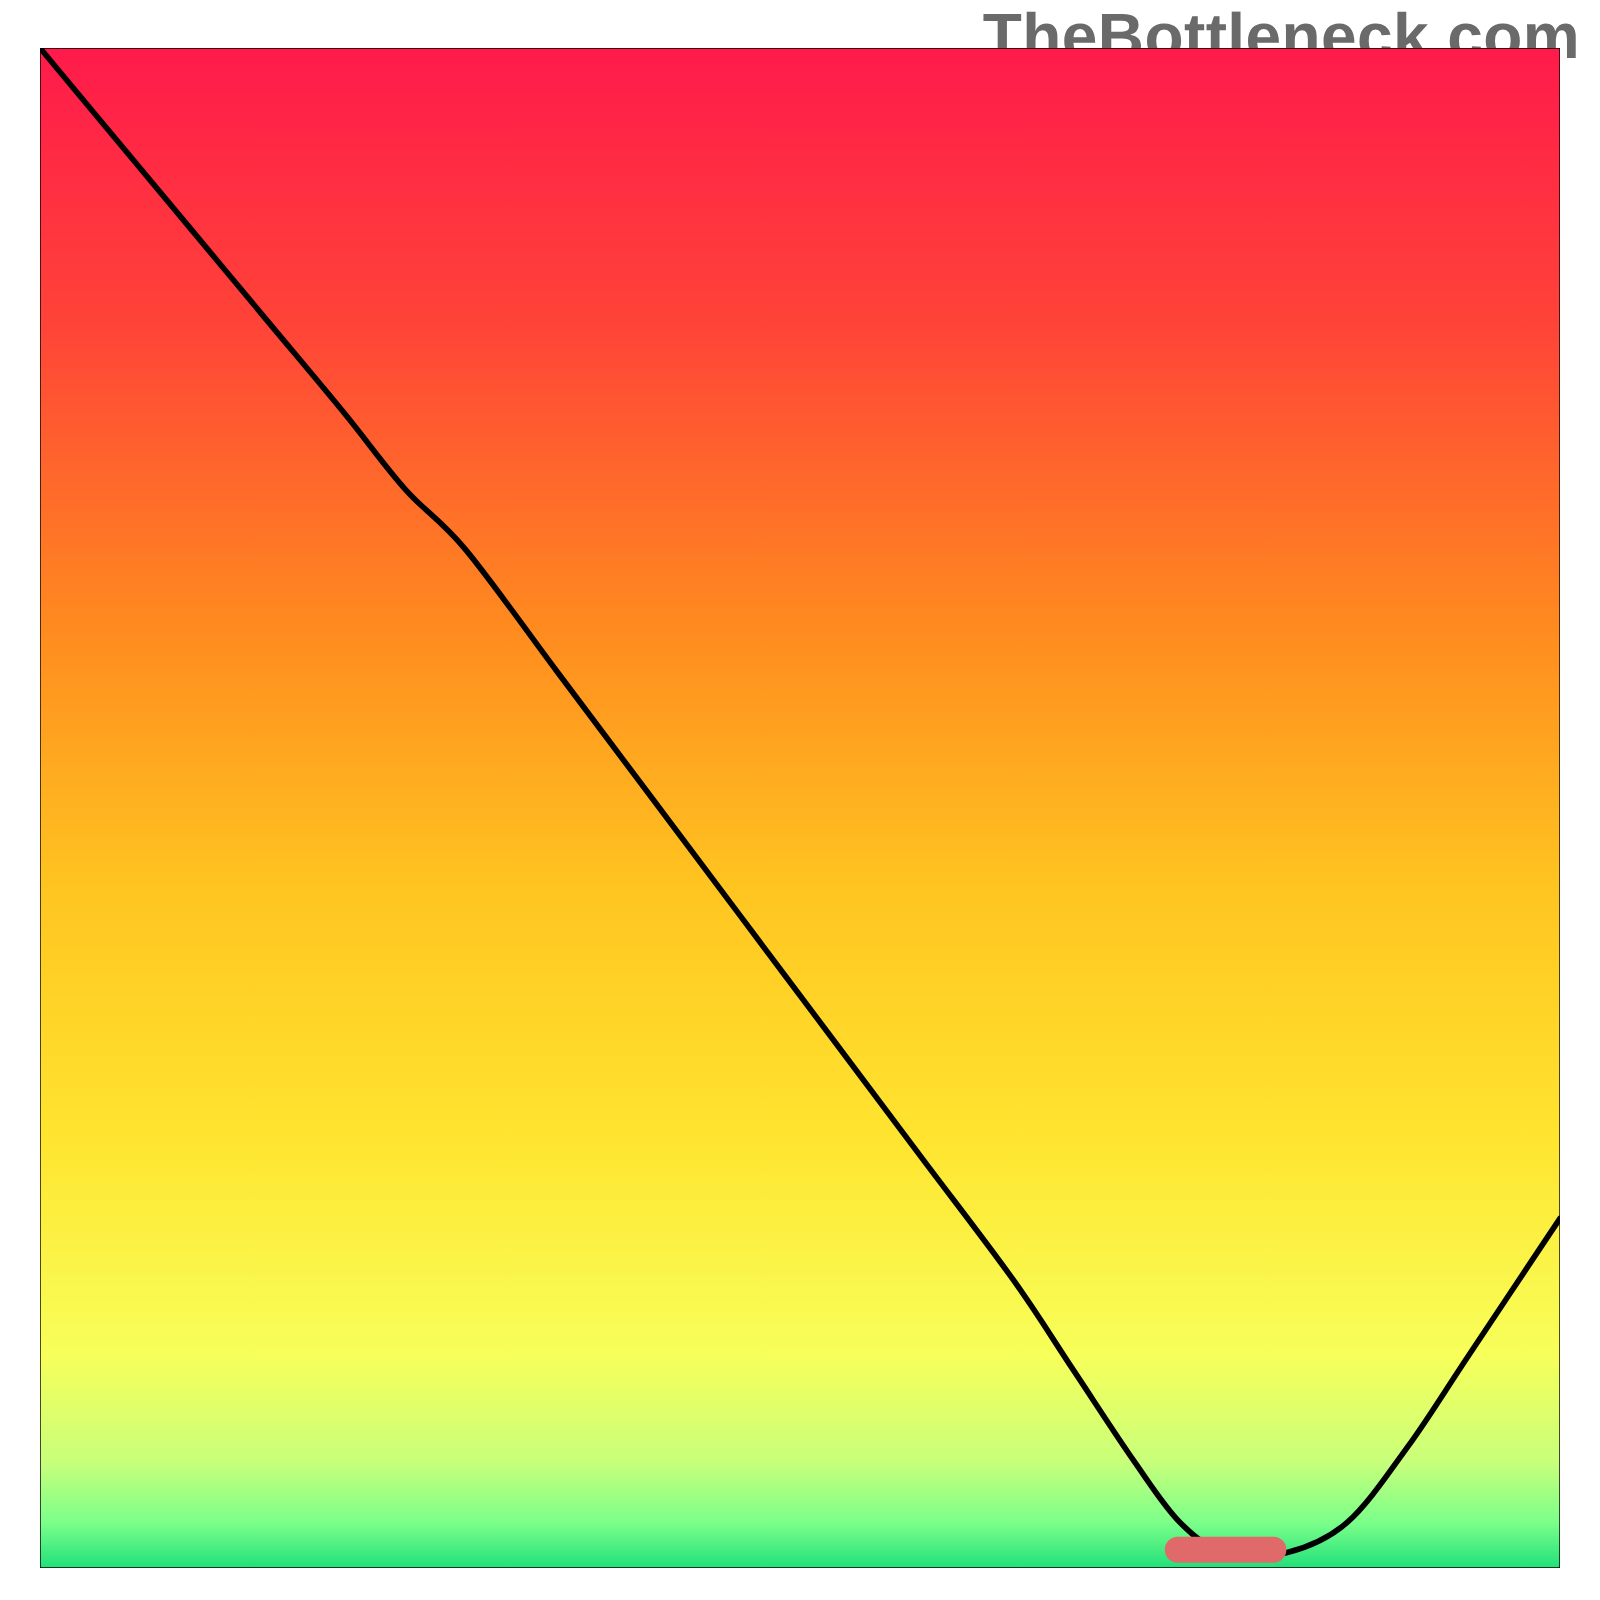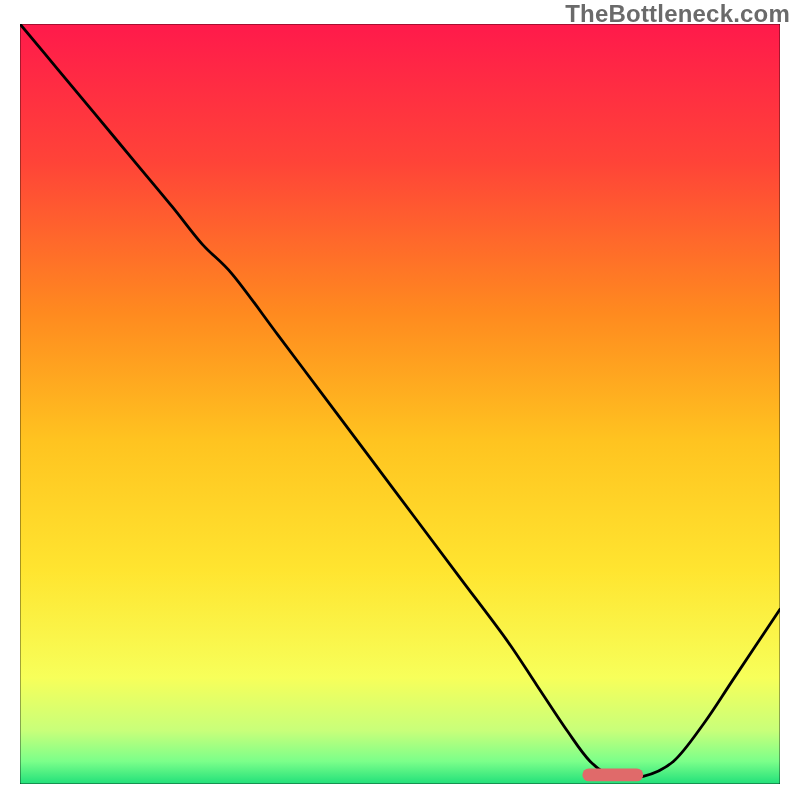--- a/index.html
+++ b/index.html
@@ -20,7 +20,7 @@
     top: 0px;
     right: 10px;
     font-family: Arial, Helvetica, sans-serif;
-    font-size: 24px;
+    font-size: 32px;
     font-weight: bold;
     color: #6a6a6a;
     letter-spacing: 0.2px;

